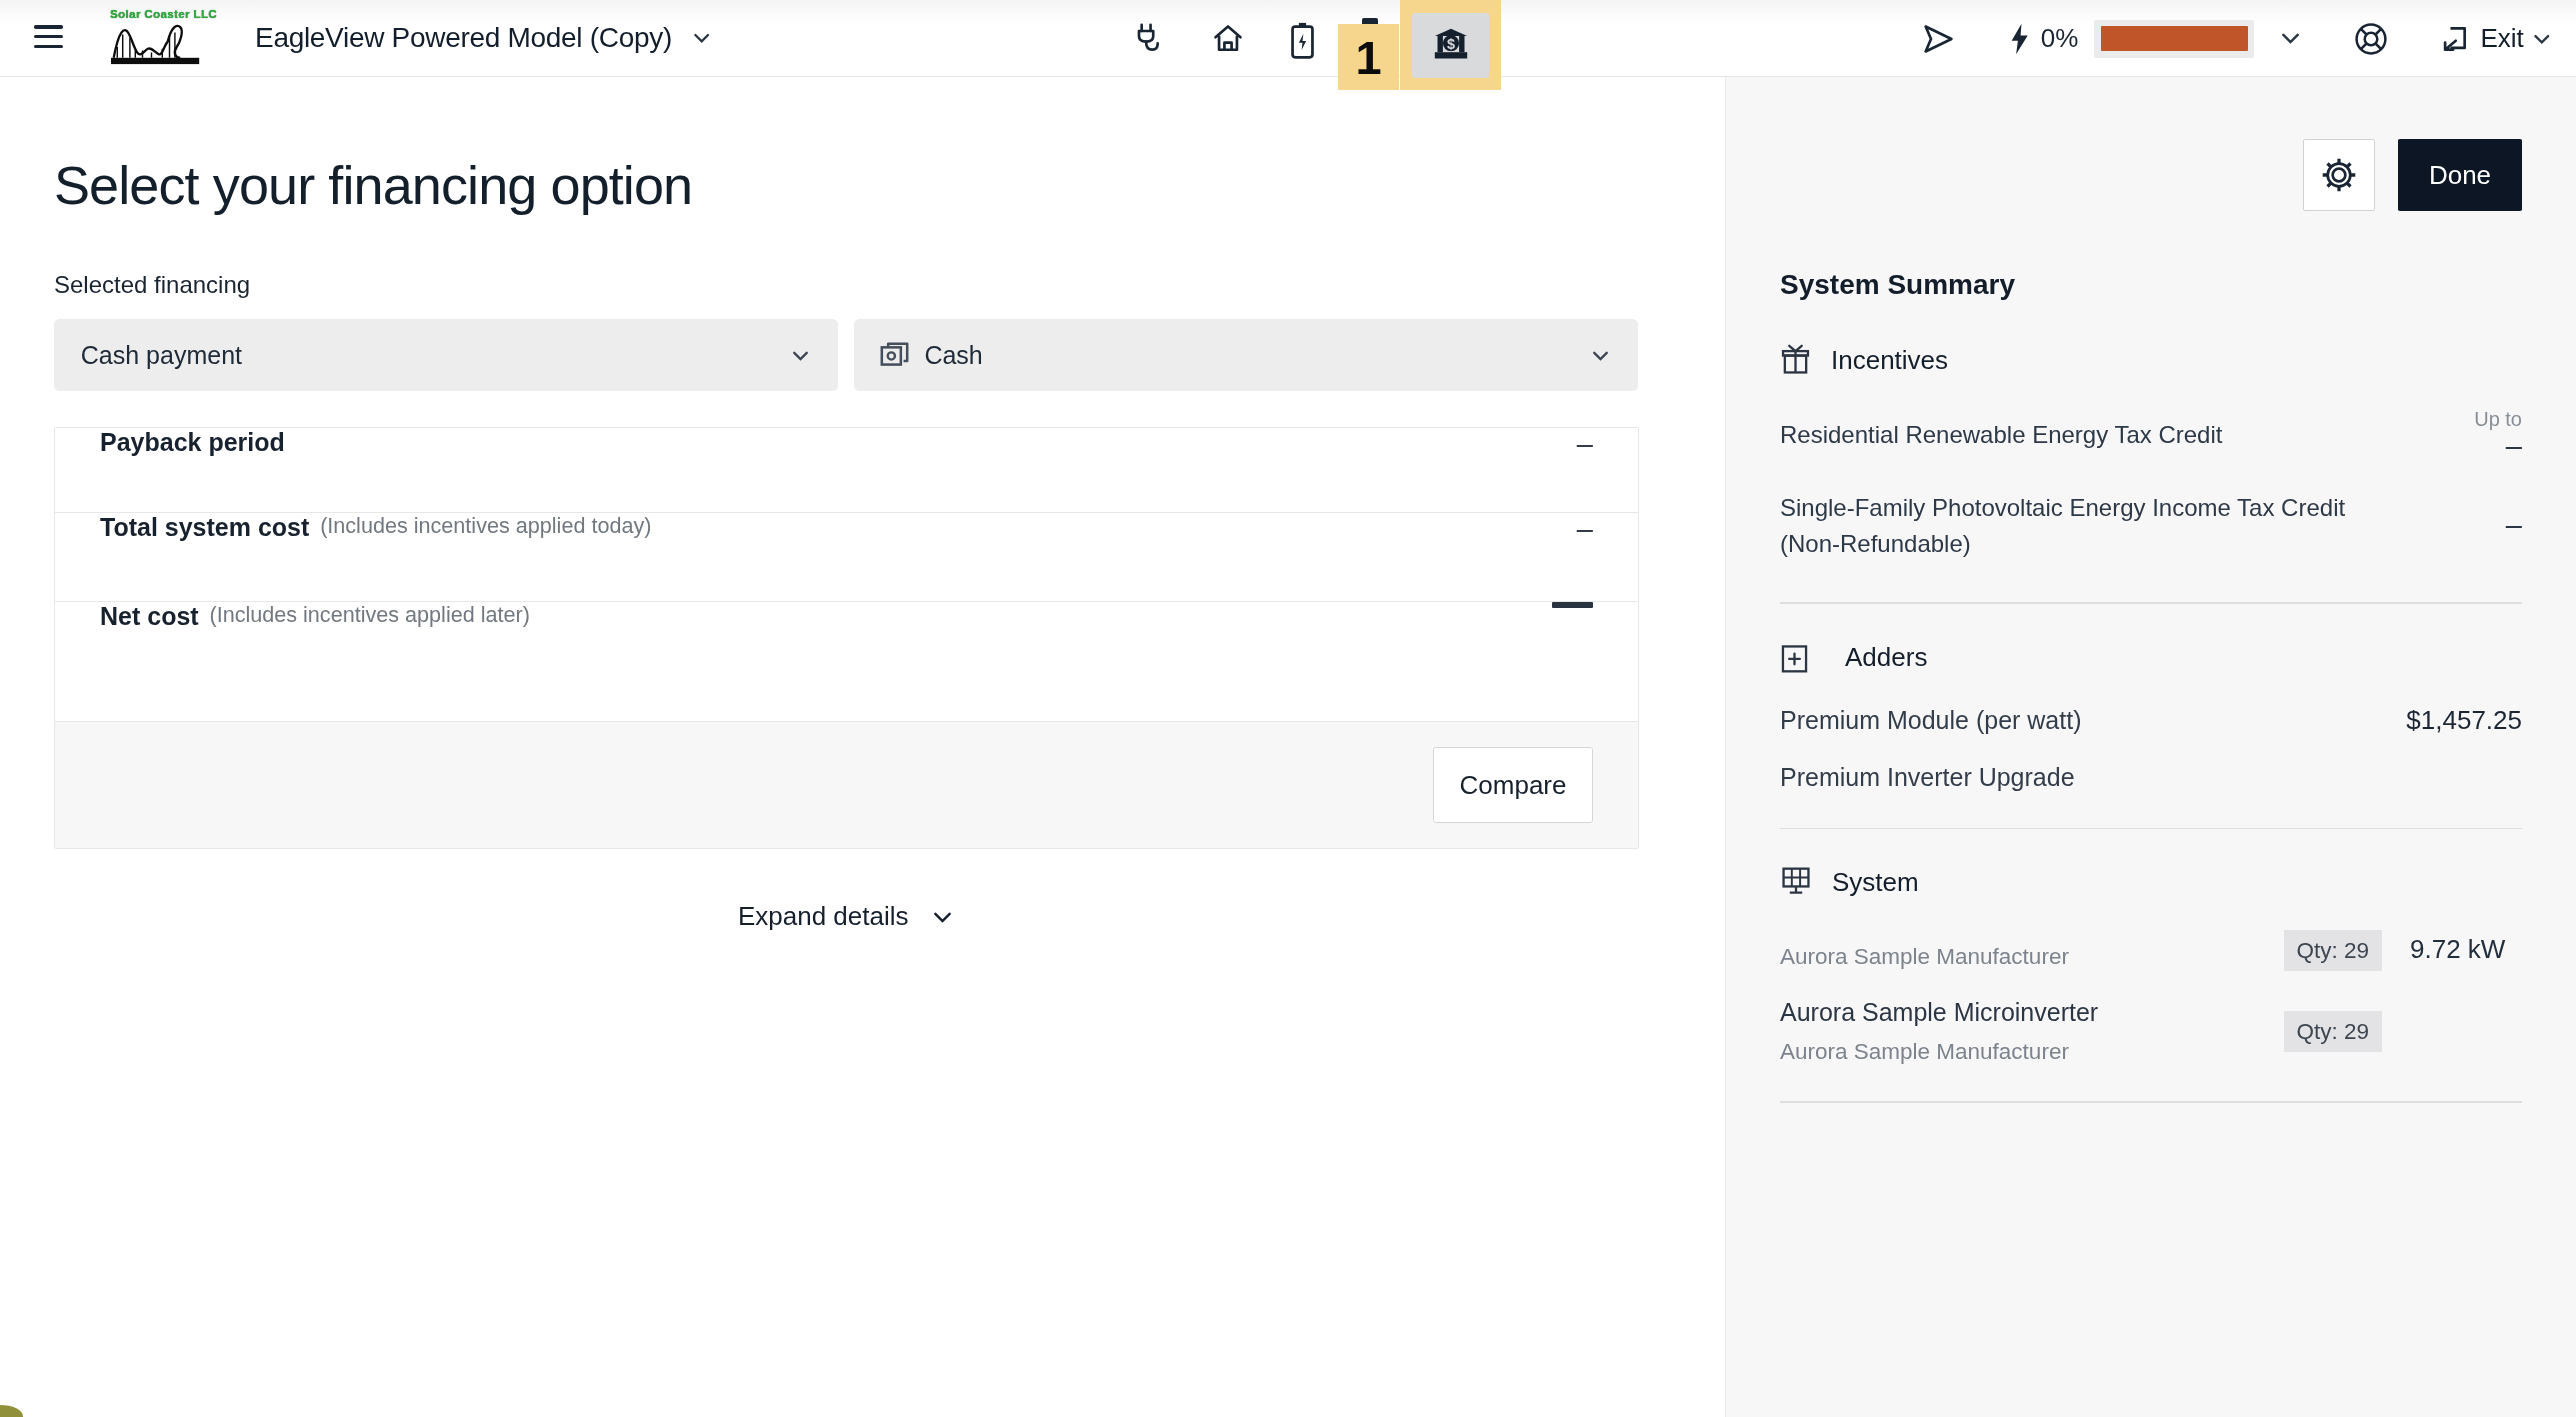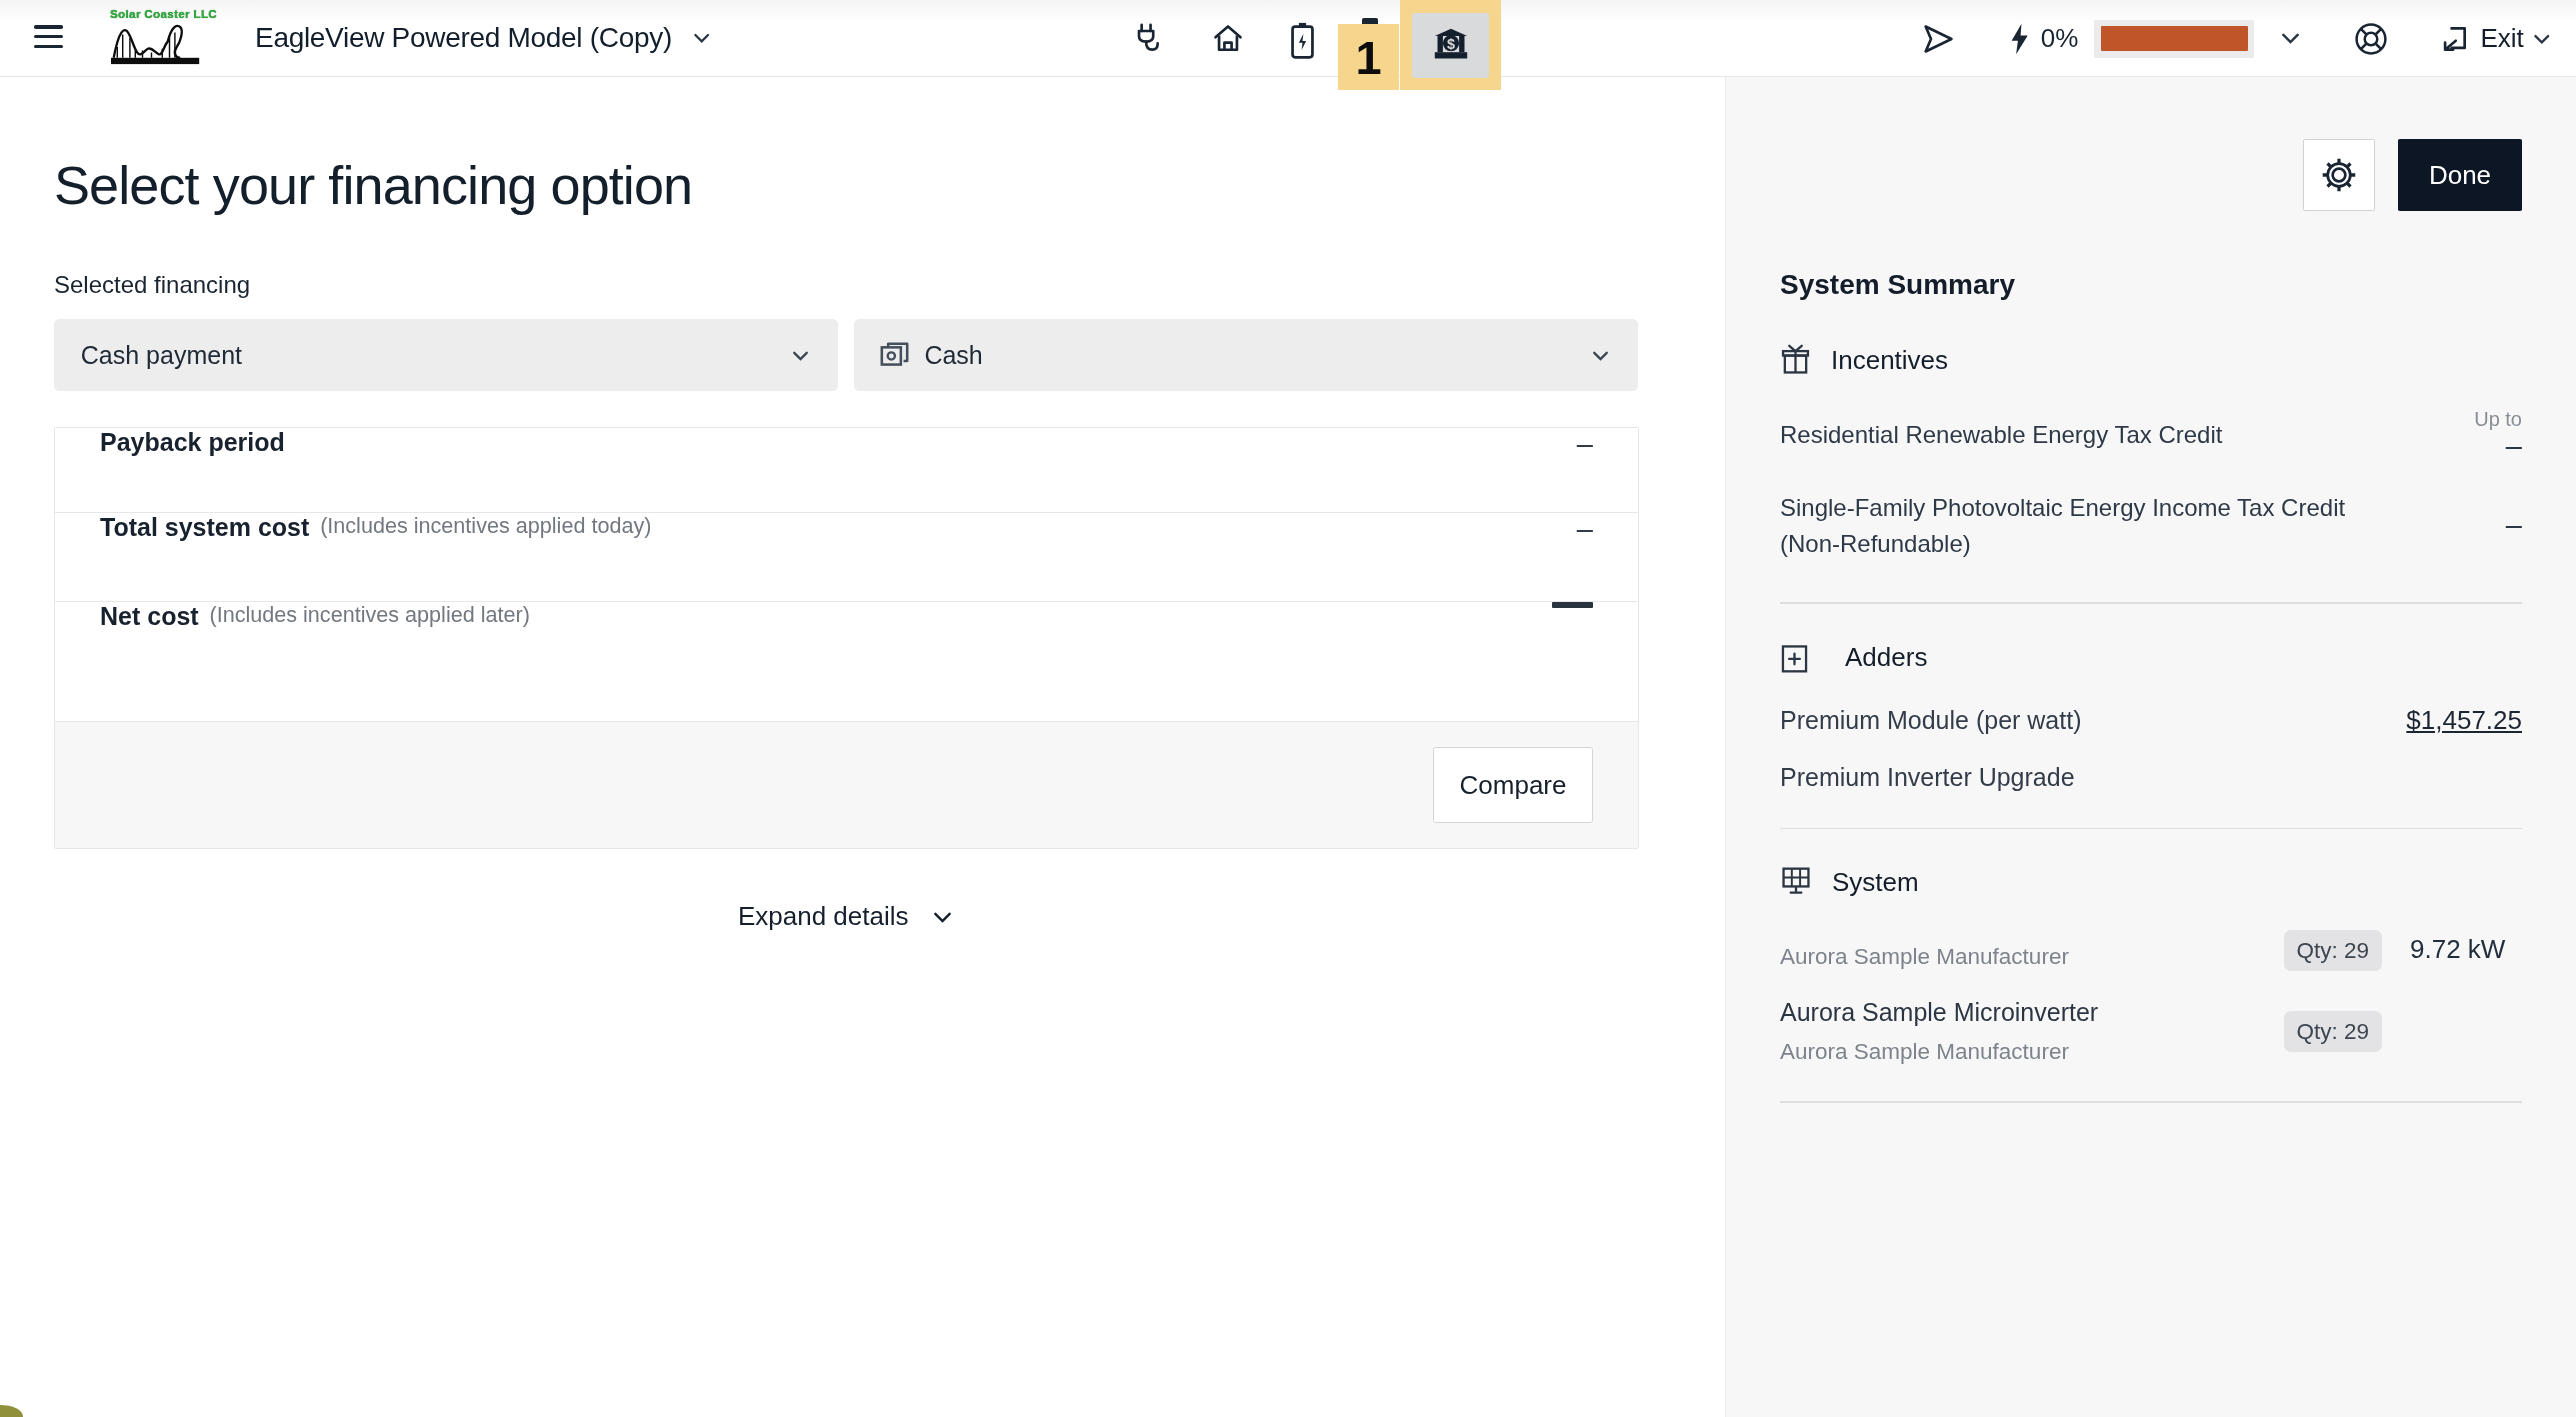--- a/index.html
+++ b/index.html
@@ -86,7 +86,7 @@
   .div-1 { margin-top:40px; } .div-2 { margin-top:36px; } .div-3 { margin-top:36px; }
   .add-row { display:flex; align-items:center; font-size:25px; color:#333d4a; }
   .add-row-1 { margin-top:31px; } .add-row-2 { margin-top:27px; }
-  .add-val { margin-left:auto; font-size:26px; color:#1c2633;text-decoration:underline; }
+  .add-val { margin-left:auto; font-size:26px; color:#1c2633; }
   .sys-item { display:flex; align-items:center; }
   .sys-item-1 { margin-top:31px; } .sys-item-2 { margin-top:27px; }
   .sys-left { width:504px; }

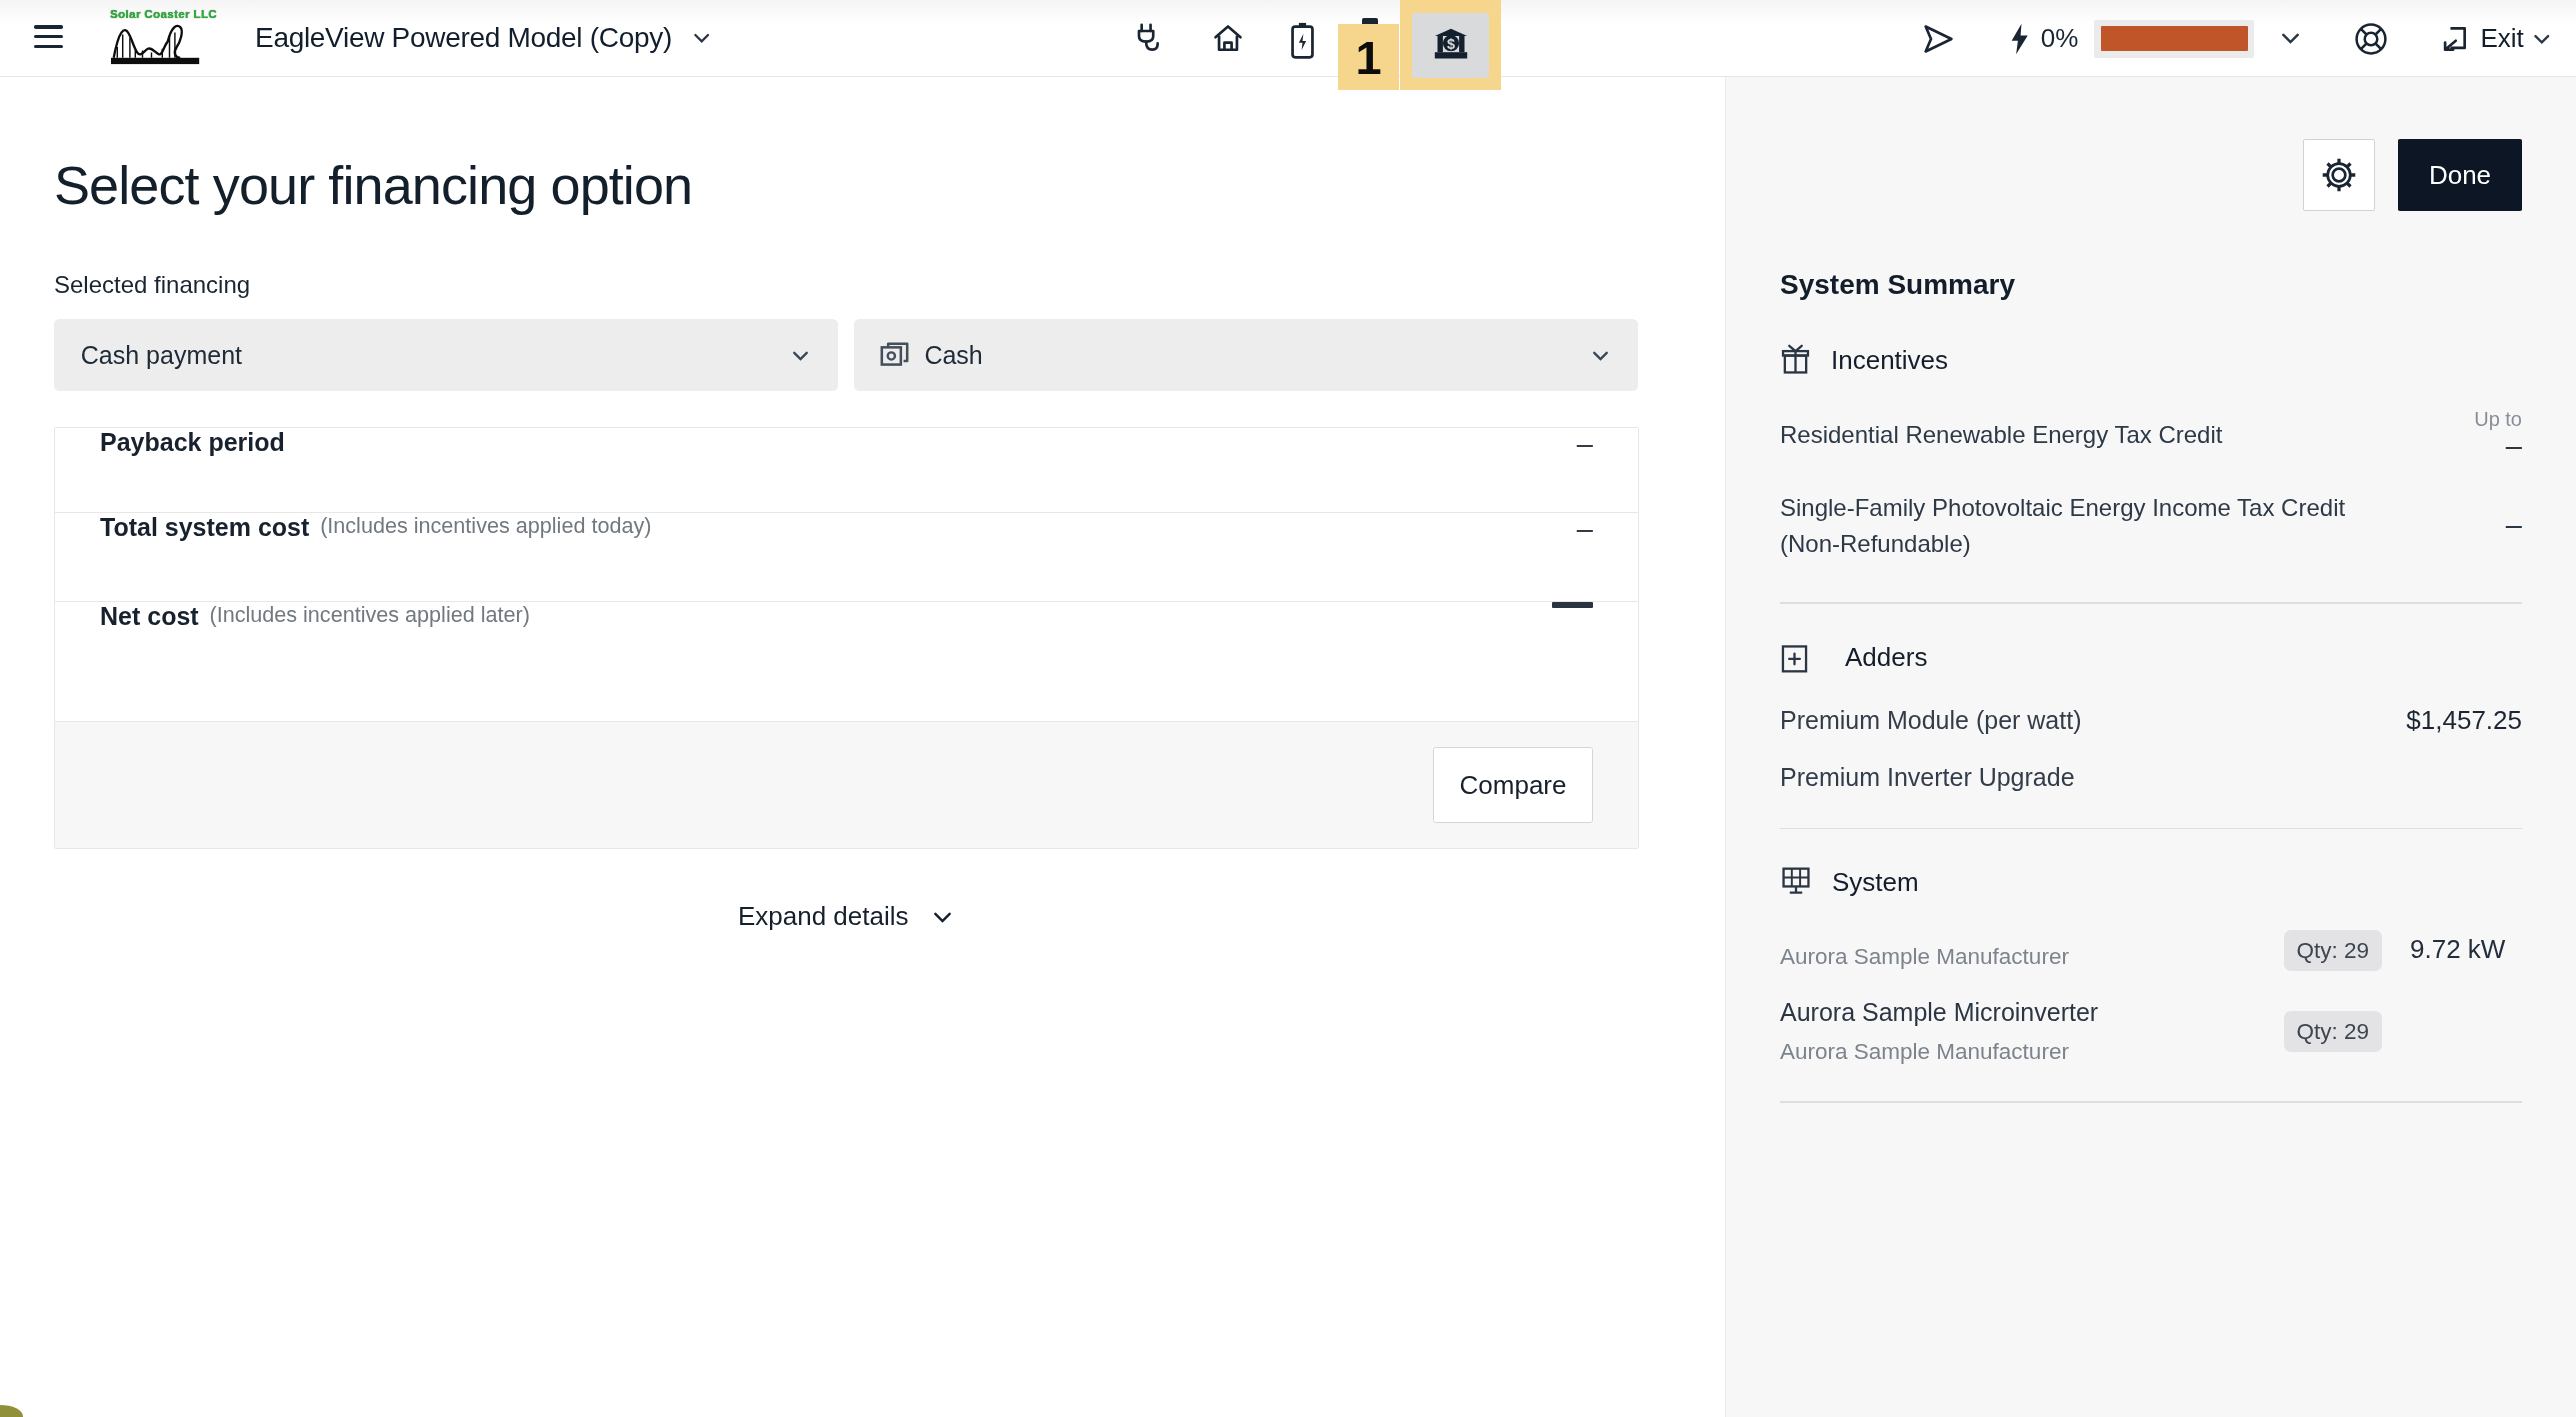--- a/index.html
+++ b/index.html
@@ -94,7 +94,7 @@
   .sys-mfr { font-size:22.5px; color:#7c838c; margin-top:12.6px; }
   .sys-qty-col { width:126px; }
   .qty-badge { display:inline-block; background:#e3e3e5; color:#3c4550; font-size:22.5px;
-    padding:7.2px 12.6px; border-radius:7px; }
+    padding:7.2px 12.6px; border-radius:0; }
   .sys-cap { width:108px; font-size:26px; color:#232e3c; line-height:1.5; align-self:flex-start; }
   .corner-blob { position:absolute; left:0; bottom:0; width:23.4px; height:11.7px;
     background:#90903a; border-top-right-radius:100%; }

